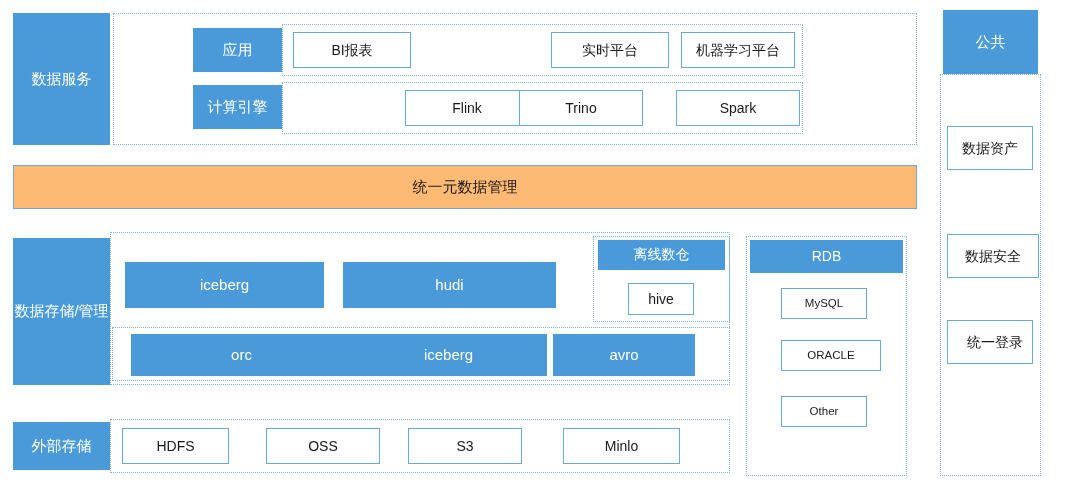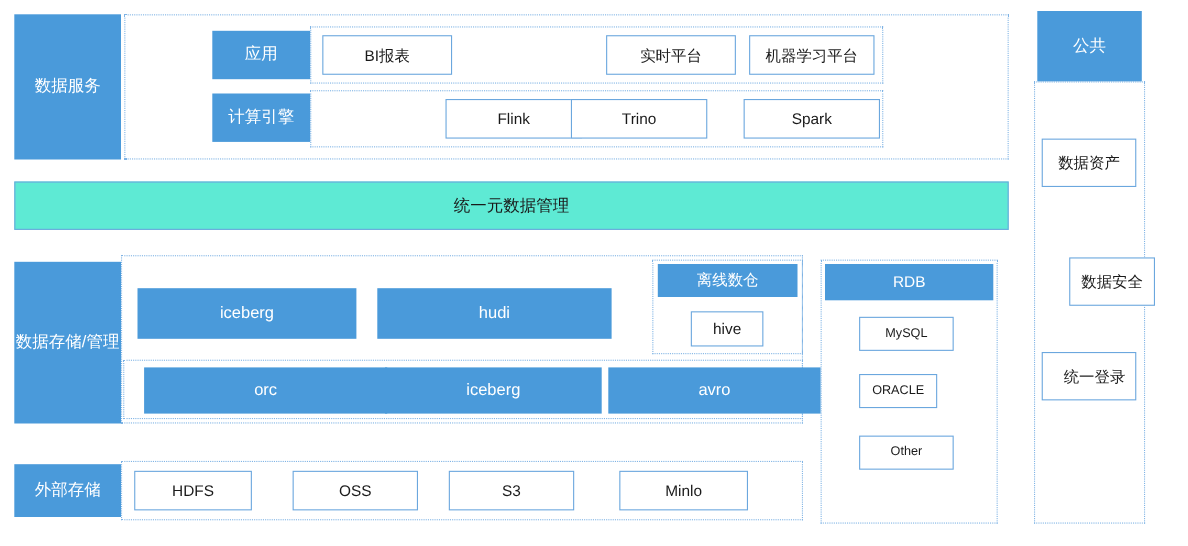--- a/index.html
+++ b/index.html
@@ -54,7 +54,7 @@
   }
   
   .metabar {
-    background: #5eead4;
+    background: #fdba74;
     border: 1px solid #6ba7de;
     display: flex;
     align-items: center;

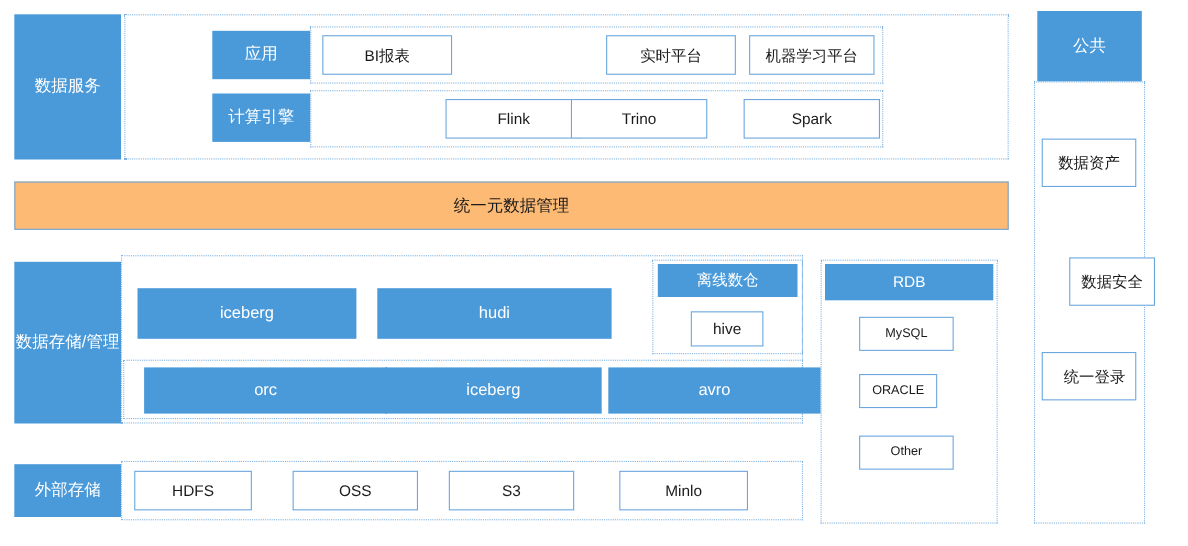--- a/index.html
+++ b/index.html
@@ -180,7 +180,7 @@
   <div class="abs wbox" style="left:947px; top:126px; width:86px; height:44px;">
     <span>数据资产</span>
   </div>
-  <div class="abs wbox" style="left:947px; top:234px; width:78px; height:44px;margin-left:25px;">
+  <div class="abs wbox" style="left:947px; top:234px; width:92px; height:44px;">
     <span>数据安全</span>
   </div>
   <div class="abs wbox" style="left:947px; top:320px; width:86px; height:44px;padding-left:10px;">

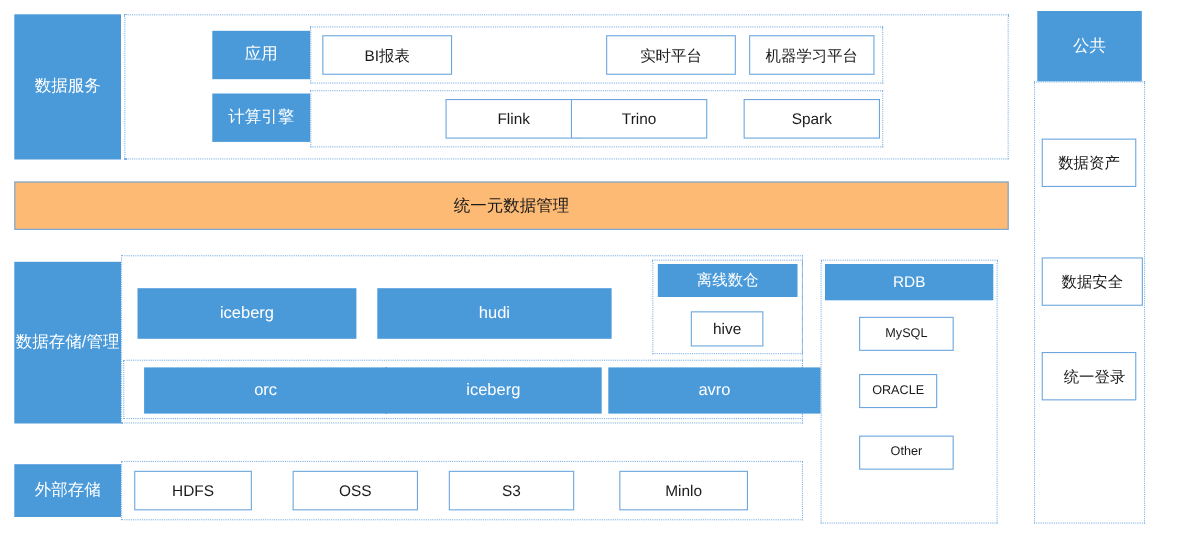--- a/index.html
+++ b/index.html
@@ -128,7 +128,7 @@
   <div class="abs blue" style="left:350px; top:334px; width:197px; height:42px;">
     <span>iceberg</span>
   </div>
-  <div class="abs blue" style="left:553px; top:334px; width:193px; height:42px;">
+  <div class="abs blue" style="left:553px; top:334px; width:142px; height:42px;">
     <span>avro</span>
   </div>
 

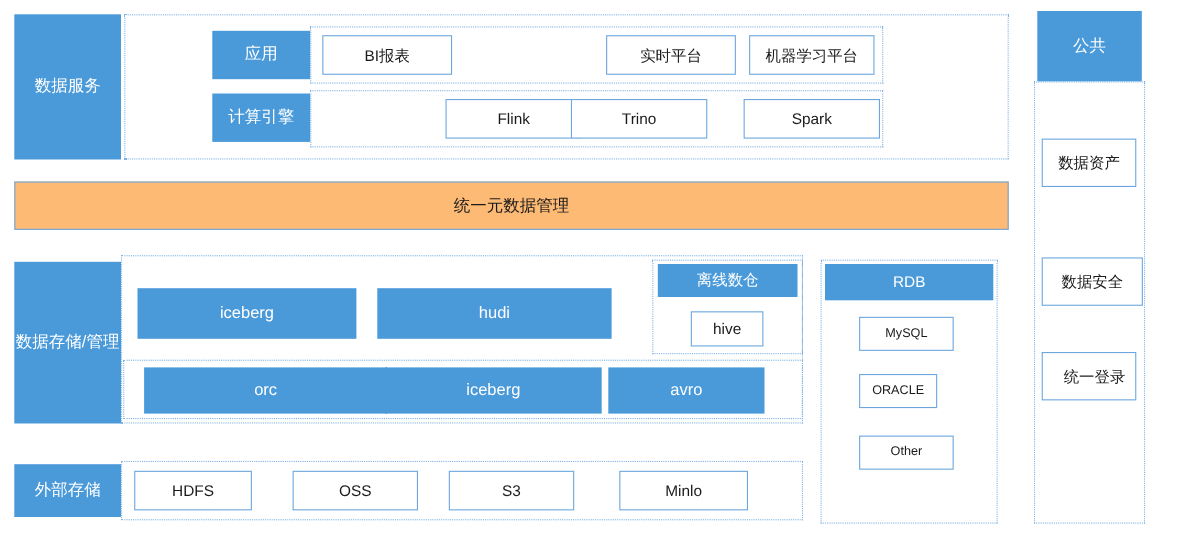--- a/index.html
+++ b/index.html
@@ -147,7 +147,7 @@
   <div class="abs wbox tiny" style="left:781px; top:288px; width:86px; height:31px;">
     <span>MySQL</span>
   </div>
-  <div class="abs wbox tiny" style="left:781px; top:340px; width:71px; height:31px;">
+  <div class="abs wbox tiny" style="left:781px; top:340px; width:100px; height:31px;">
     <span>ORACLE</span>
   </div>
   <div class="abs wbox tiny" style="left:781px; top:396px; width:86px; height:31px;">

